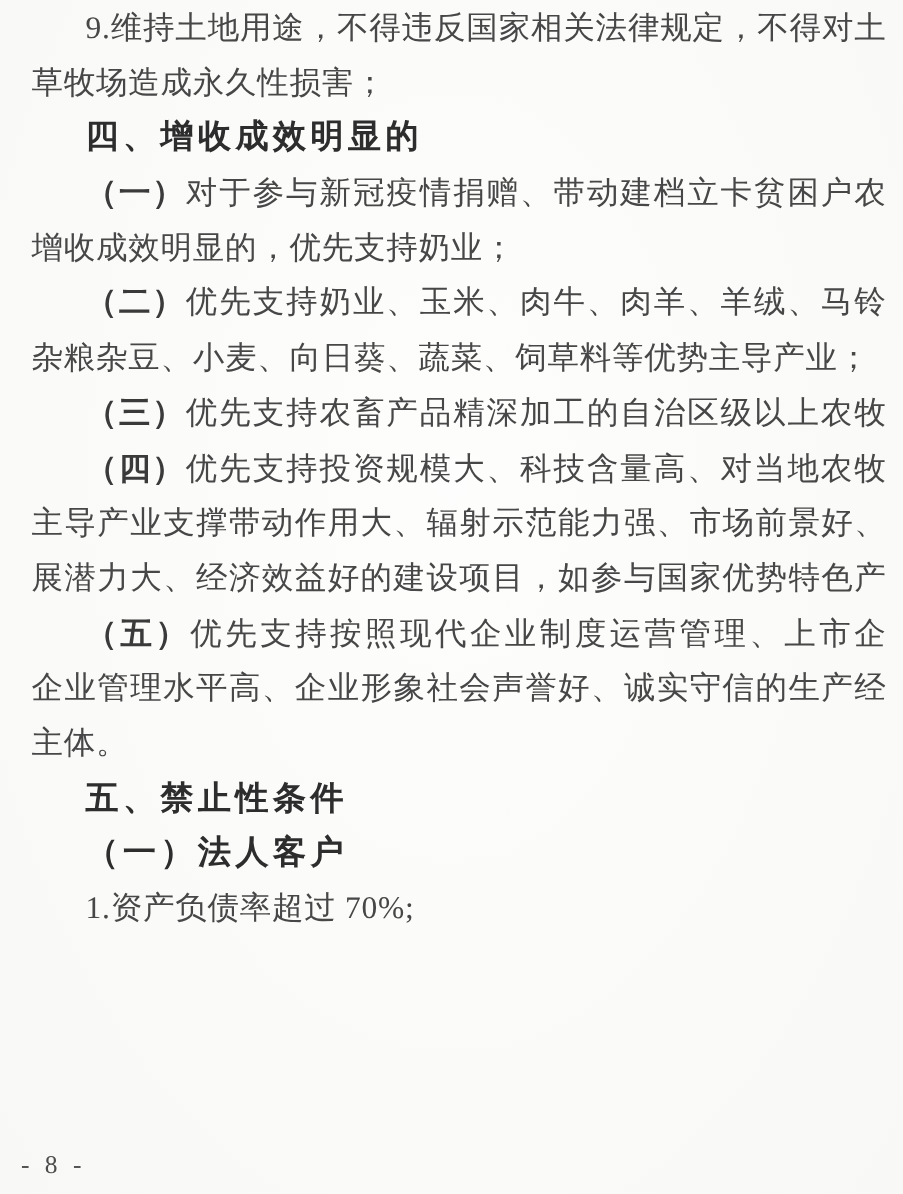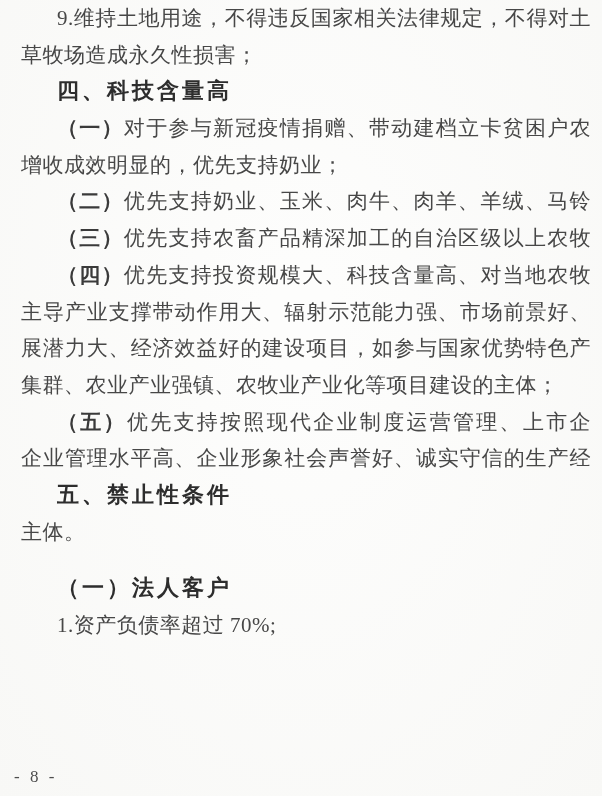--- a/index.html
+++ b/index.html
@@ -79,7 +79,7 @@
     <div class="line"><span>草牧场造成永久性损害；</span></div>
 
 
-    <div class="line indent h1"><span>四、科技含量高</span></div>
+    <div class="line indent h1"><span>四、增收成效明显的</span></div>
 
     <div class="line indent j"><span class="bk">（一）</span><span>对于参与新冠疫情捐赠、带动建档立卡贫困户农牧民</span></div>
 

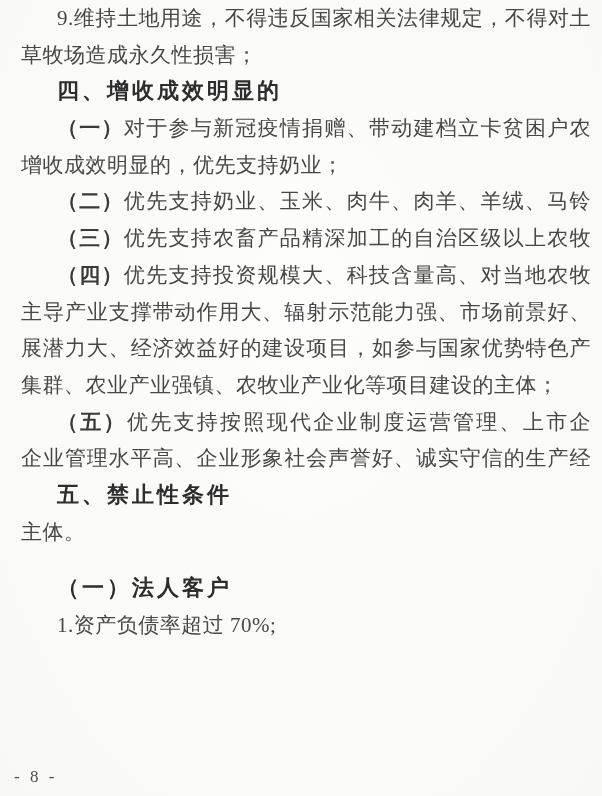--- a/index.html
+++ b/index.html
@@ -87,6 +87,7 @@
 
     <div class="line indent j"><span class="bk">（二）</span><span>优先支持奶业、玉米、肉牛、肉羊、羊绒、马铃薯、</span></div>
 
+    <div class="line"><span>杂粮杂豆、小麦、向日葵、蔬菜、饲草料等优势主导产业；</span></div>
 
     <div class="line indent j"><span class="bk">（三）</span><span>优先支持农畜产品精深加工的自治区级以上农牧业产</span></div>
 

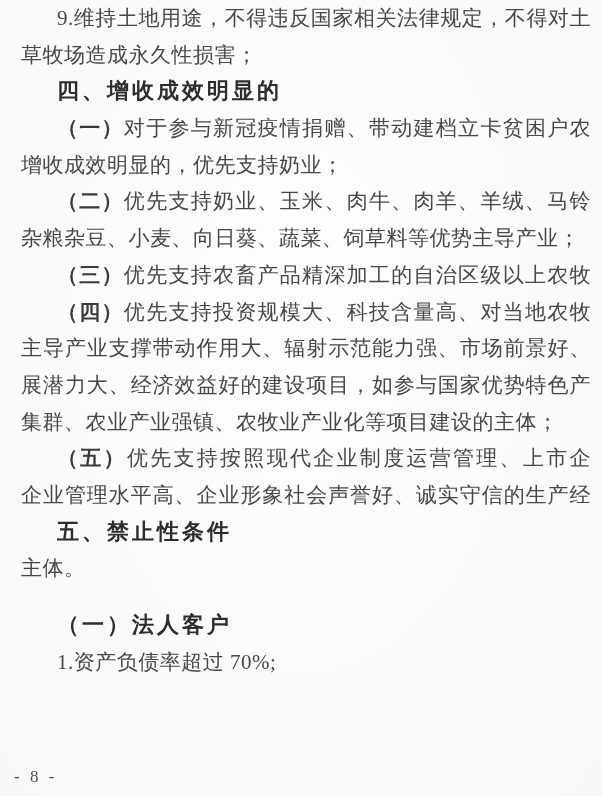--- a/index.html
+++ b/index.html
@@ -98,7 +98,6 @@
 
     <div class="line j"><span>展潜力大、经济效益好的建设项目，如参与国家优势特色产业</span></div>
 
-    <div class="line"><span>集群、农业产业强镇、农牧业产业化等项目建设的主体；</span></div>
 
     <div class="line indent j"><span class="bk">（五）</span><span>优先支持按照现代企业制度运营管理、上市企业、</span></div>
 

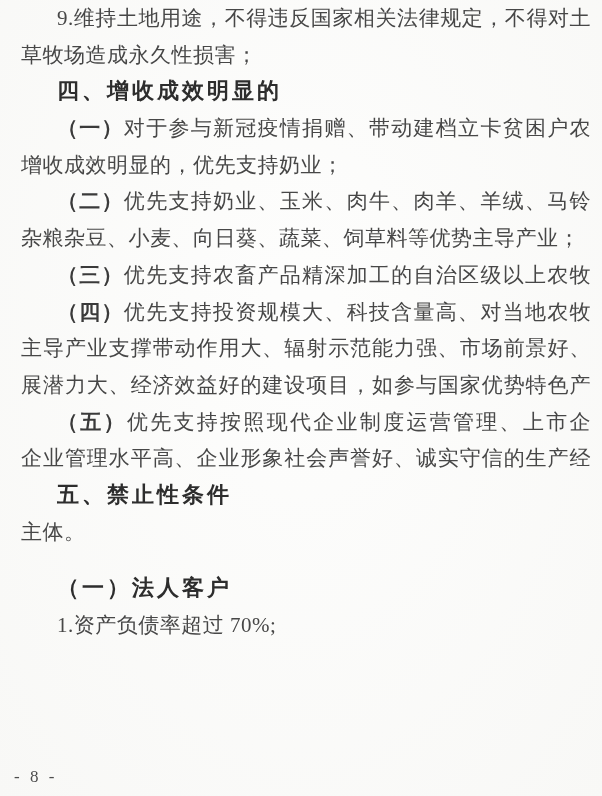--- a/index.html
+++ b/index.html
@@ -103,9 +103,9 @@
 
     <div class="line j"><span>企业管理水平高、企业形象社会声誉好、诚实守信的生产经营</span></div>
 
+    <div class="line"><span>主体。</span></div>
+
     <div class="line indent h1"><span>五、禁止性条件</span></div>
-
-    <div class="line"><span>主体。</span></div>
 
     <div class="line indent h2"><span>（一）法人客户</span></div>
 

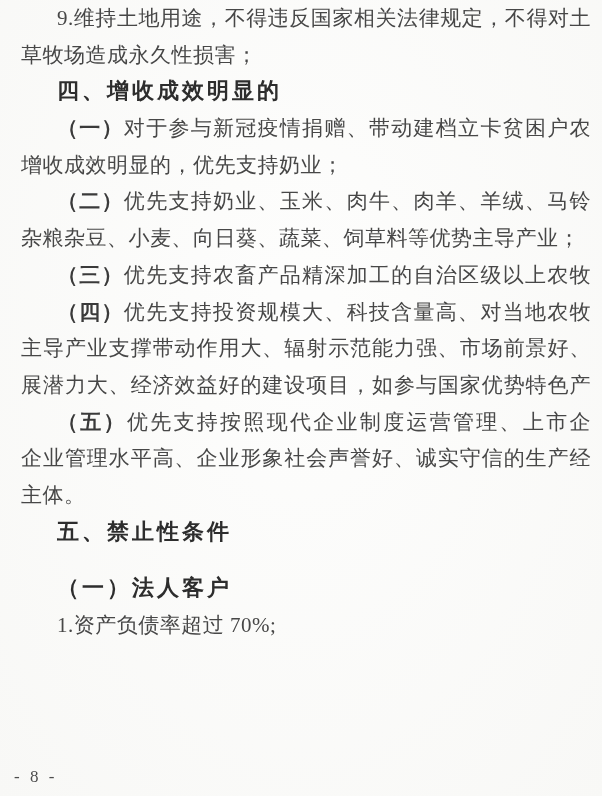--- a/index.html
+++ b/index.html
@@ -52,7 +52,6 @@
     font-size: 22px;
     letter-spacing: 3px;
     color: #2d2d2d;
-    margin-top: 20px;
   }
   
   .bk {

